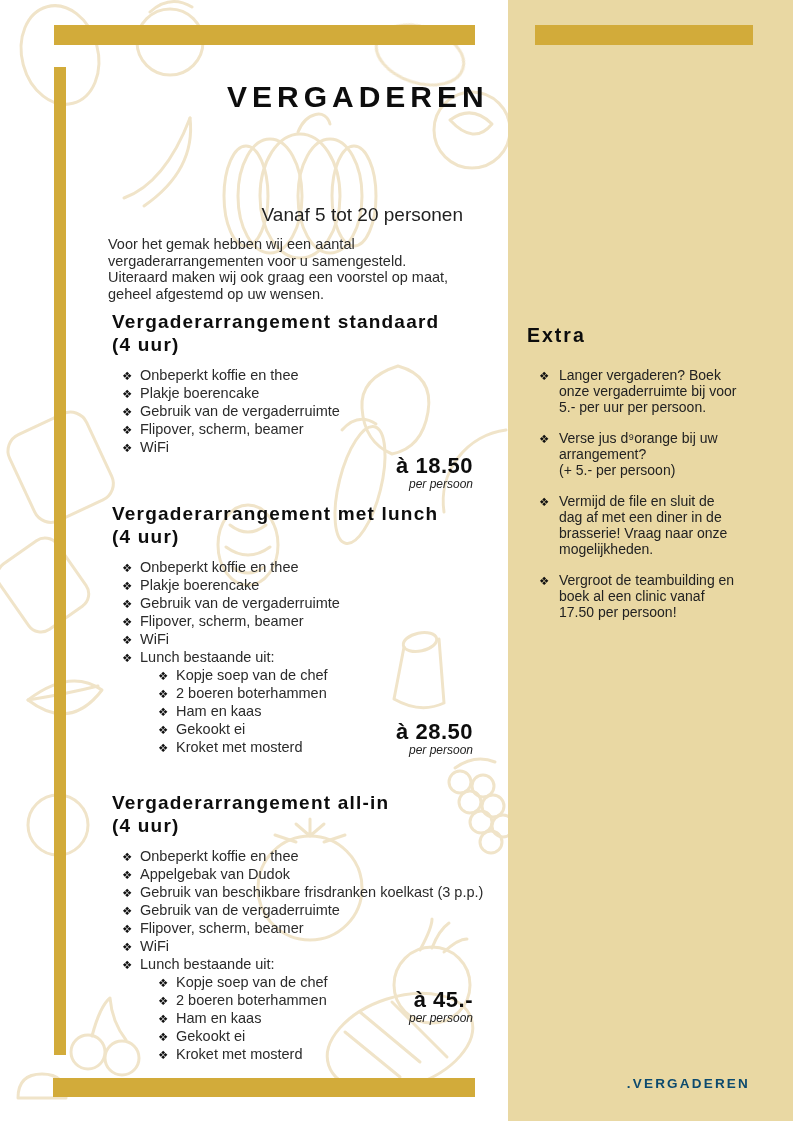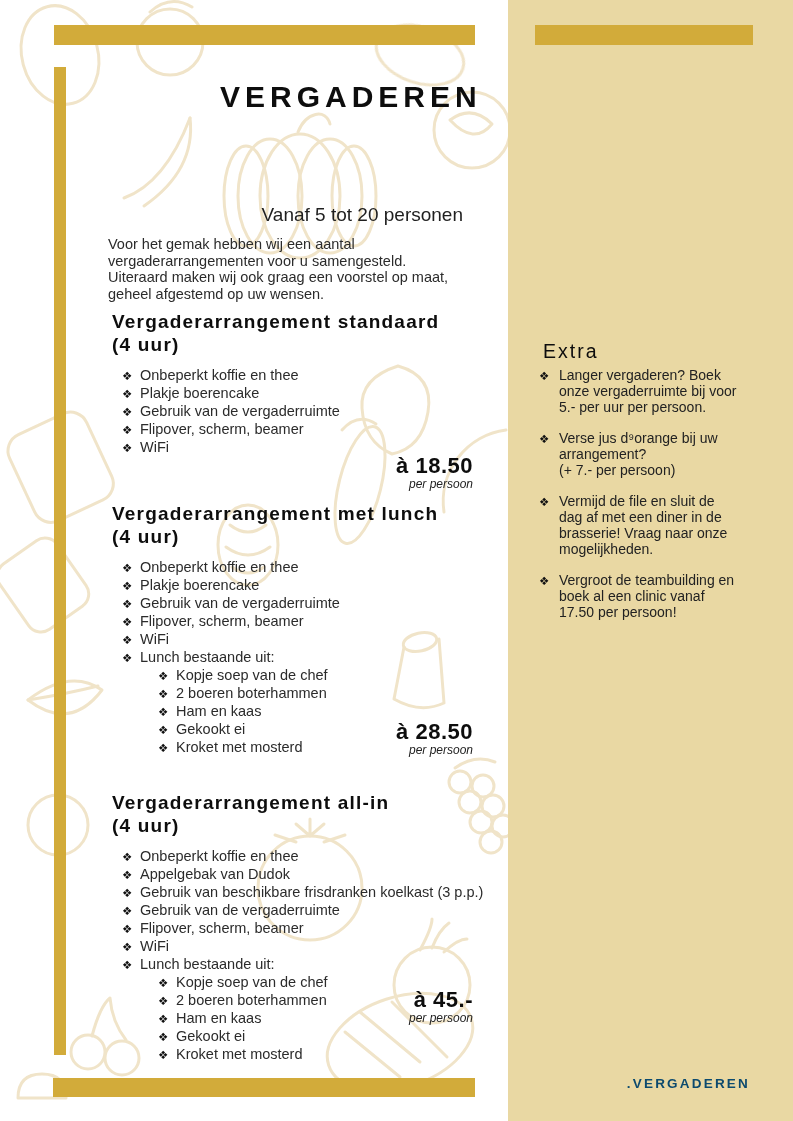--- a/index.html
+++ b/index.html
@@ -20,7 +20,7 @@
   .bar-bottom    { left:53px;  top:1078px; width:422px; height:19px; }
 
   .title {
-    position:absolute; left:220px; top:80px; margin:0; z-index:3;
+    position:absolute; left:227px; top:80px; margin:0; z-index:3;
     font-size:30px; font-weight:bold; letter-spacing:5px; color:#0d0d0d; white-space:nowrap;
   }
   .subtitle {

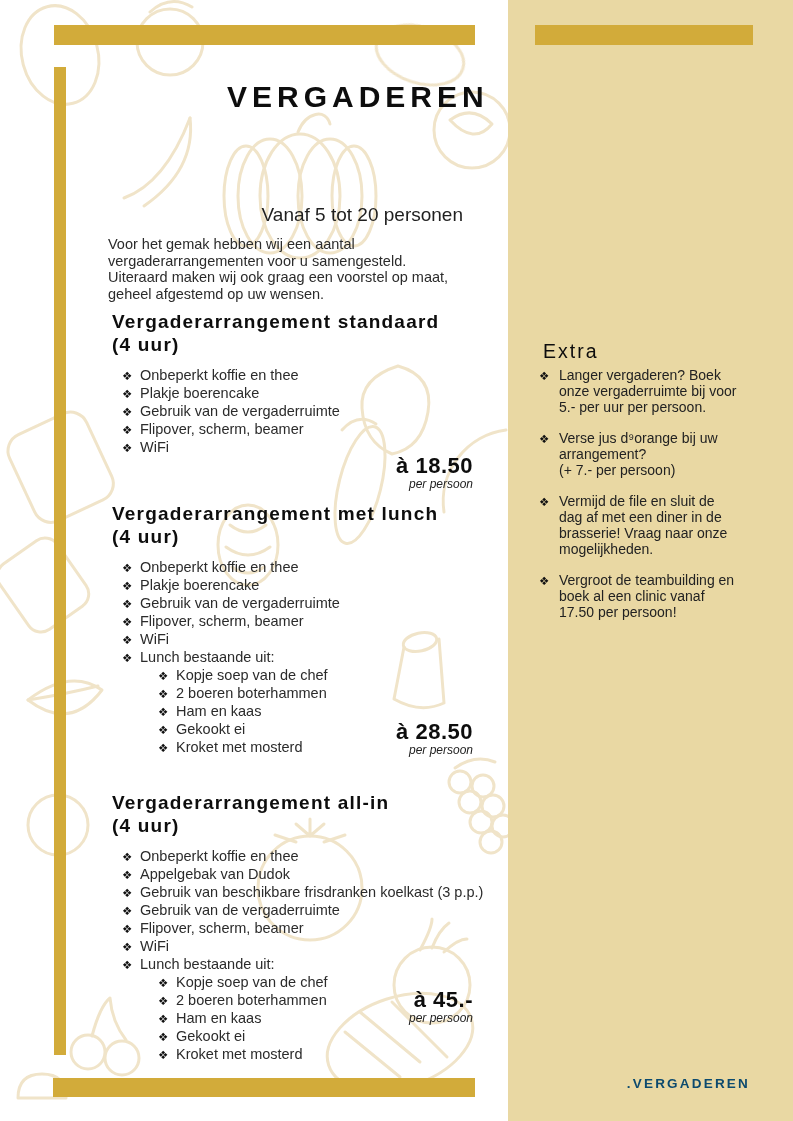--- a/index.html
+++ b/index.html
@@ -49,8 +49,8 @@
   .unit  { font-size:12px; font-style:italic; line-height:13px; color:#222; white-space:nowrap; }
 
   .extra-title {
-    position:absolute; left:527px; top:324px; margin:16px; z-index:3;
-    font-size:19.5px; font-weight:normal; letter-spacing:2px; color:#0d0d0d;text-align:center;
+    position:absolute; left:527px; top:324px; margin:0; z-index:3;
+    font-size:19.5px; font-weight:bold; letter-spacing:2px; color:#0d0d0d;text-align:center;
   }
   .extra-items { position:absolute; left:539px; top:367px; width:210px; z-index:3; }
   .extra-item { display:flex; align-items:baseline; margin-bottom:15px; }

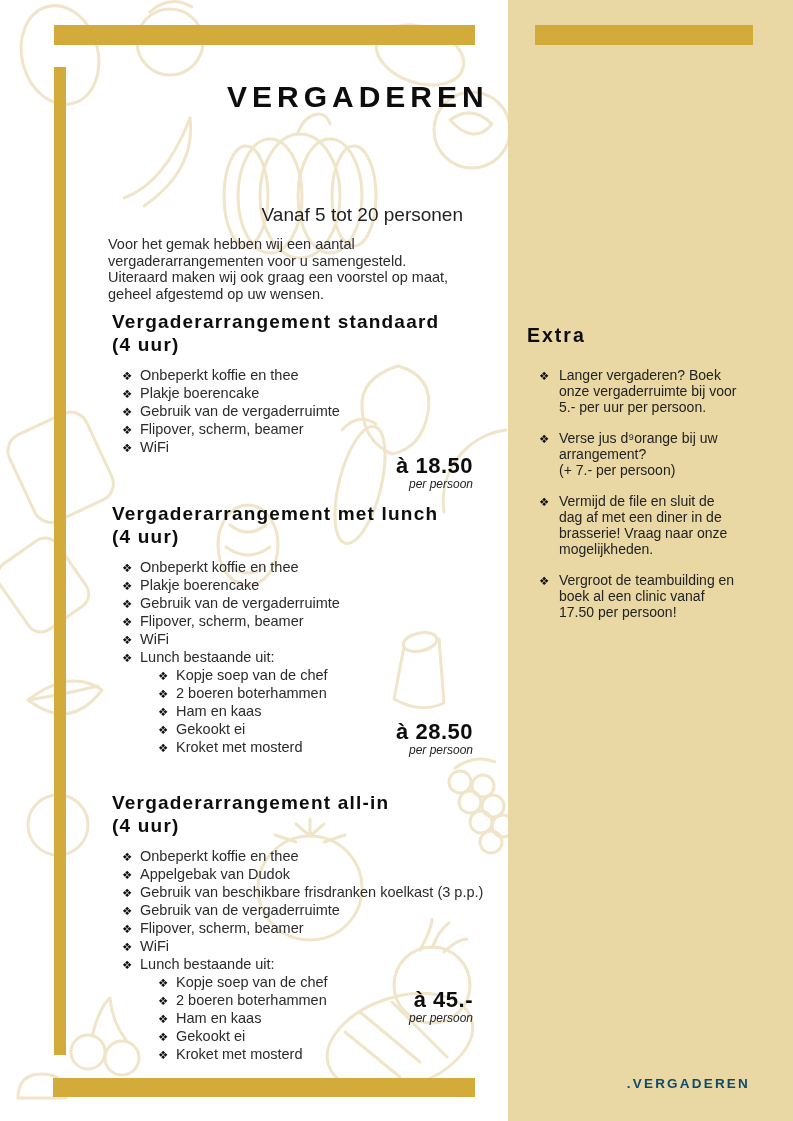--- a/index.html
+++ b/index.html
@@ -320,7 +320,7 @@
         <span class="bullet">❖</span>
         <span class="txt">Verse jus d⁹orange bij uw
 arrangement?
-(+ 7.- per persoon)</span>
+(+ 5.- per persoon)</span>
       </div>
       <div class="extra-item">
         <span class="bullet">❖</span>

